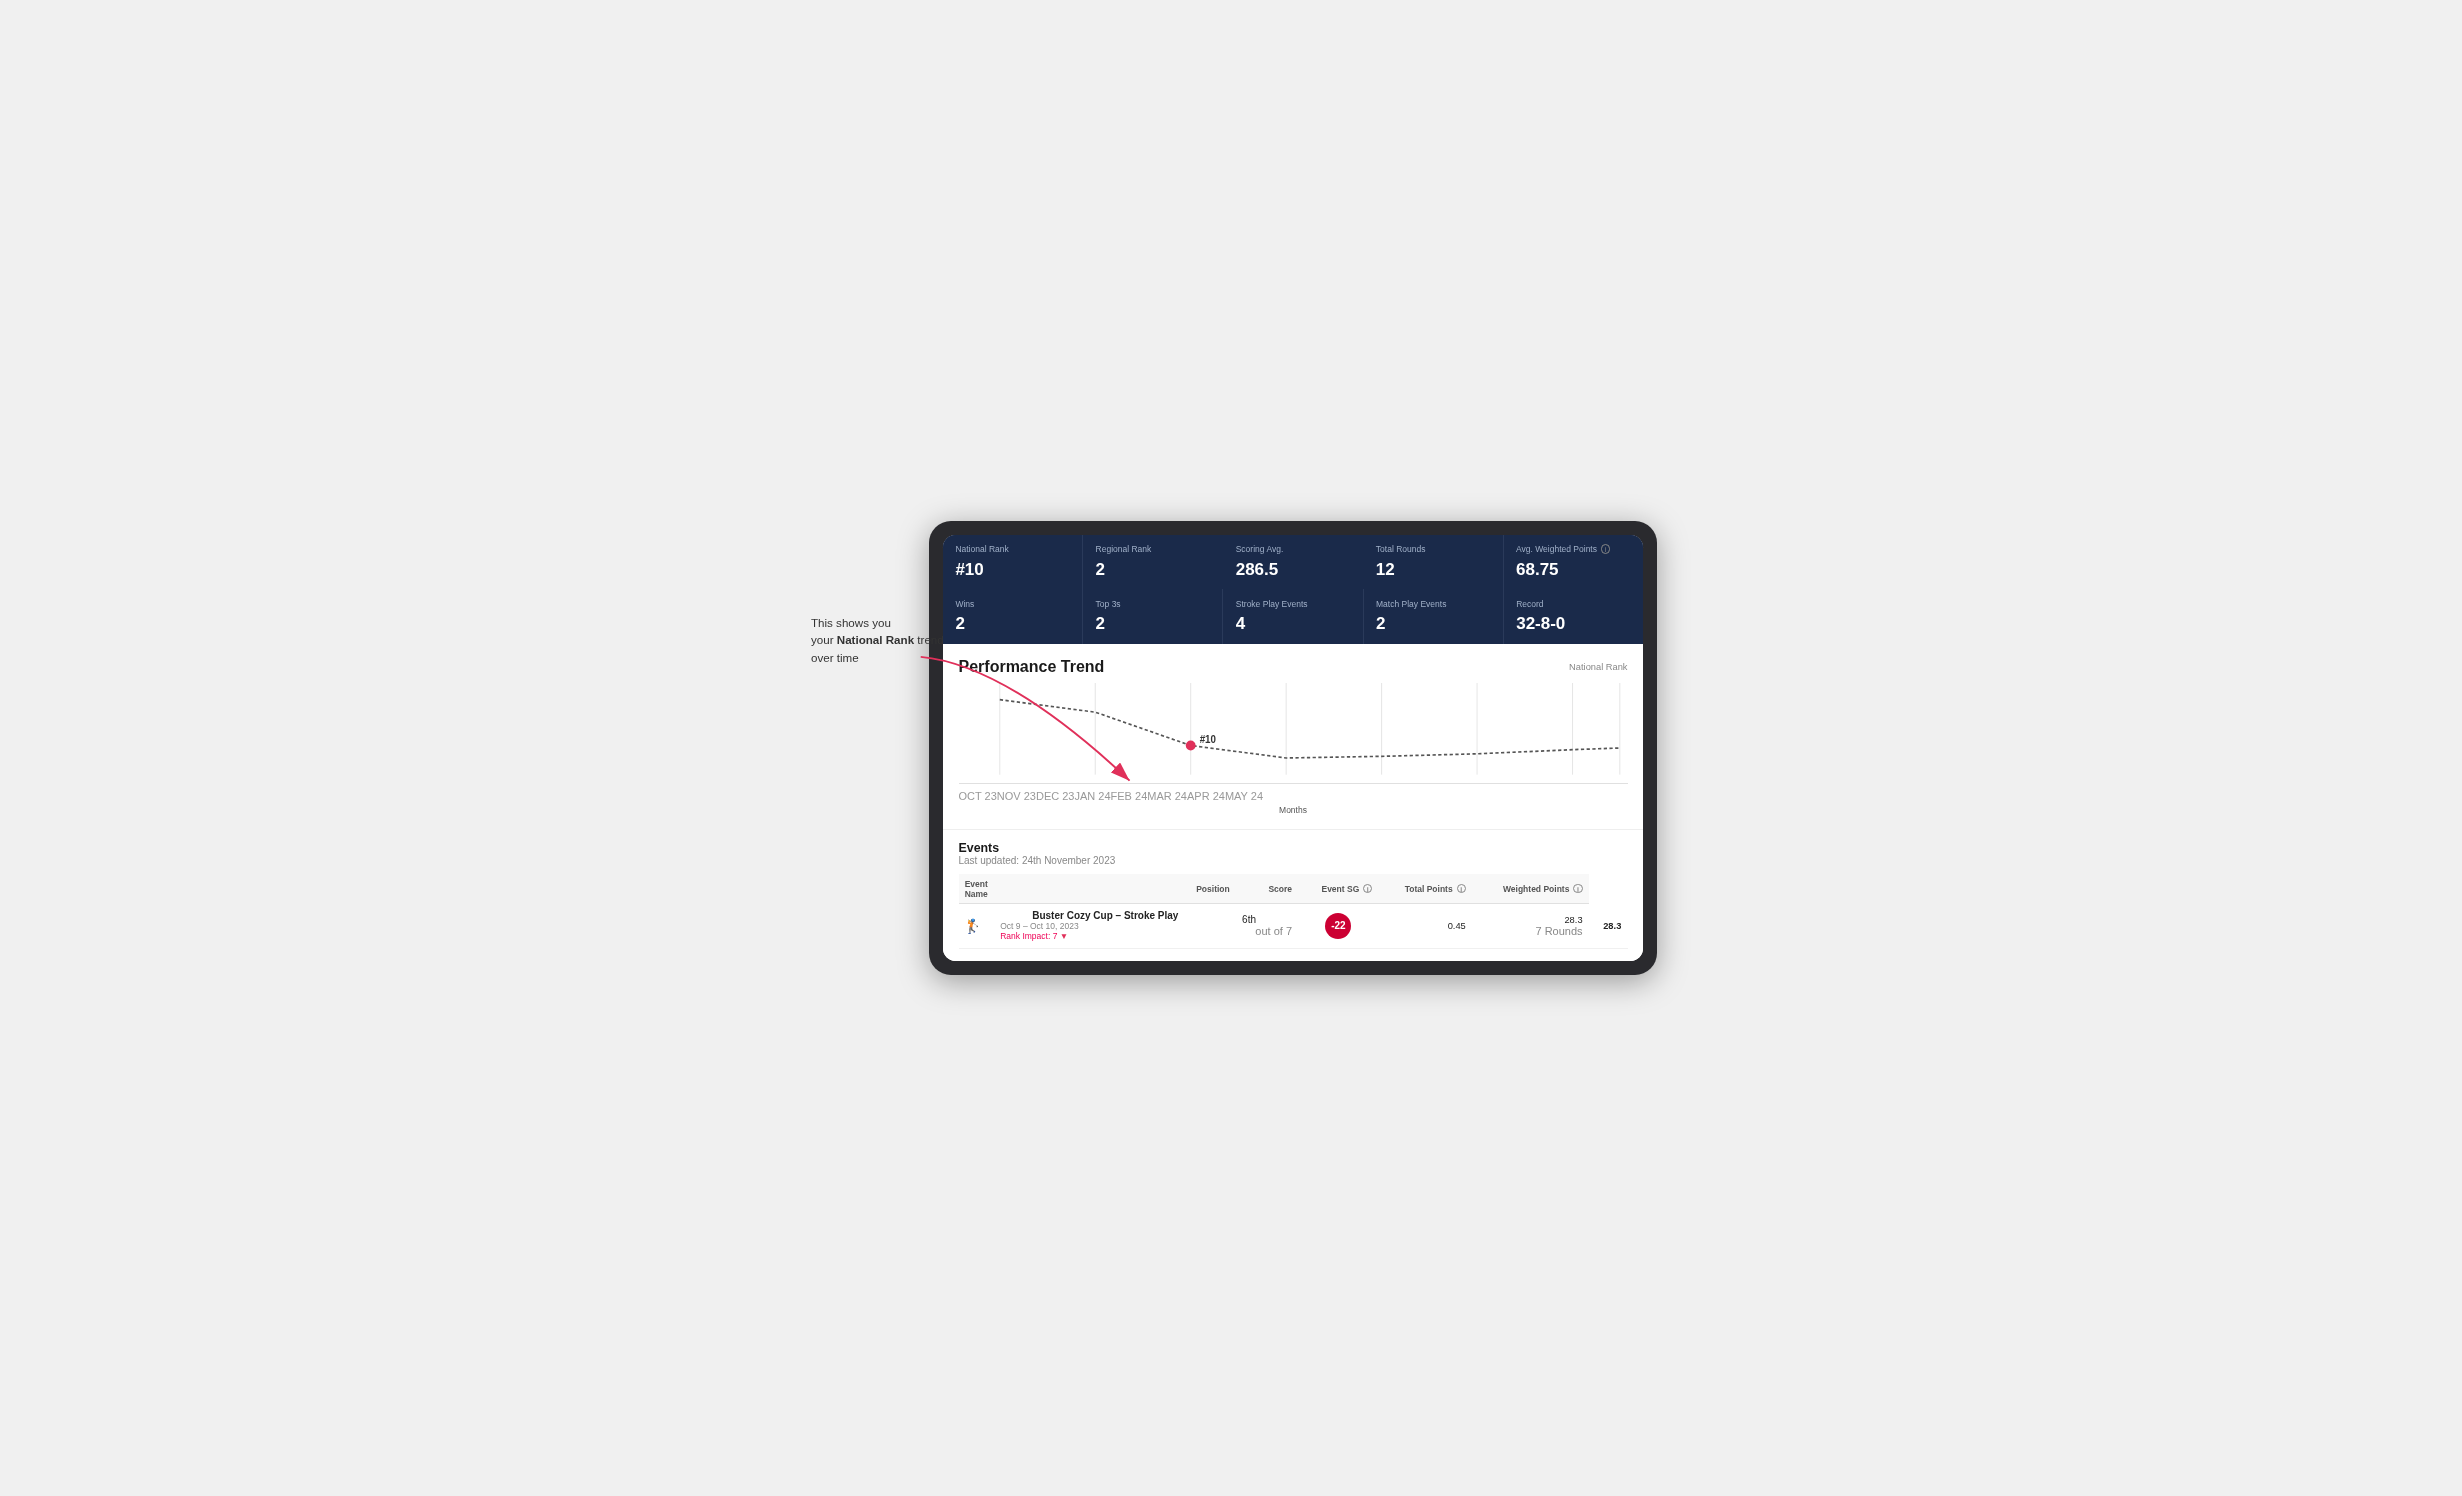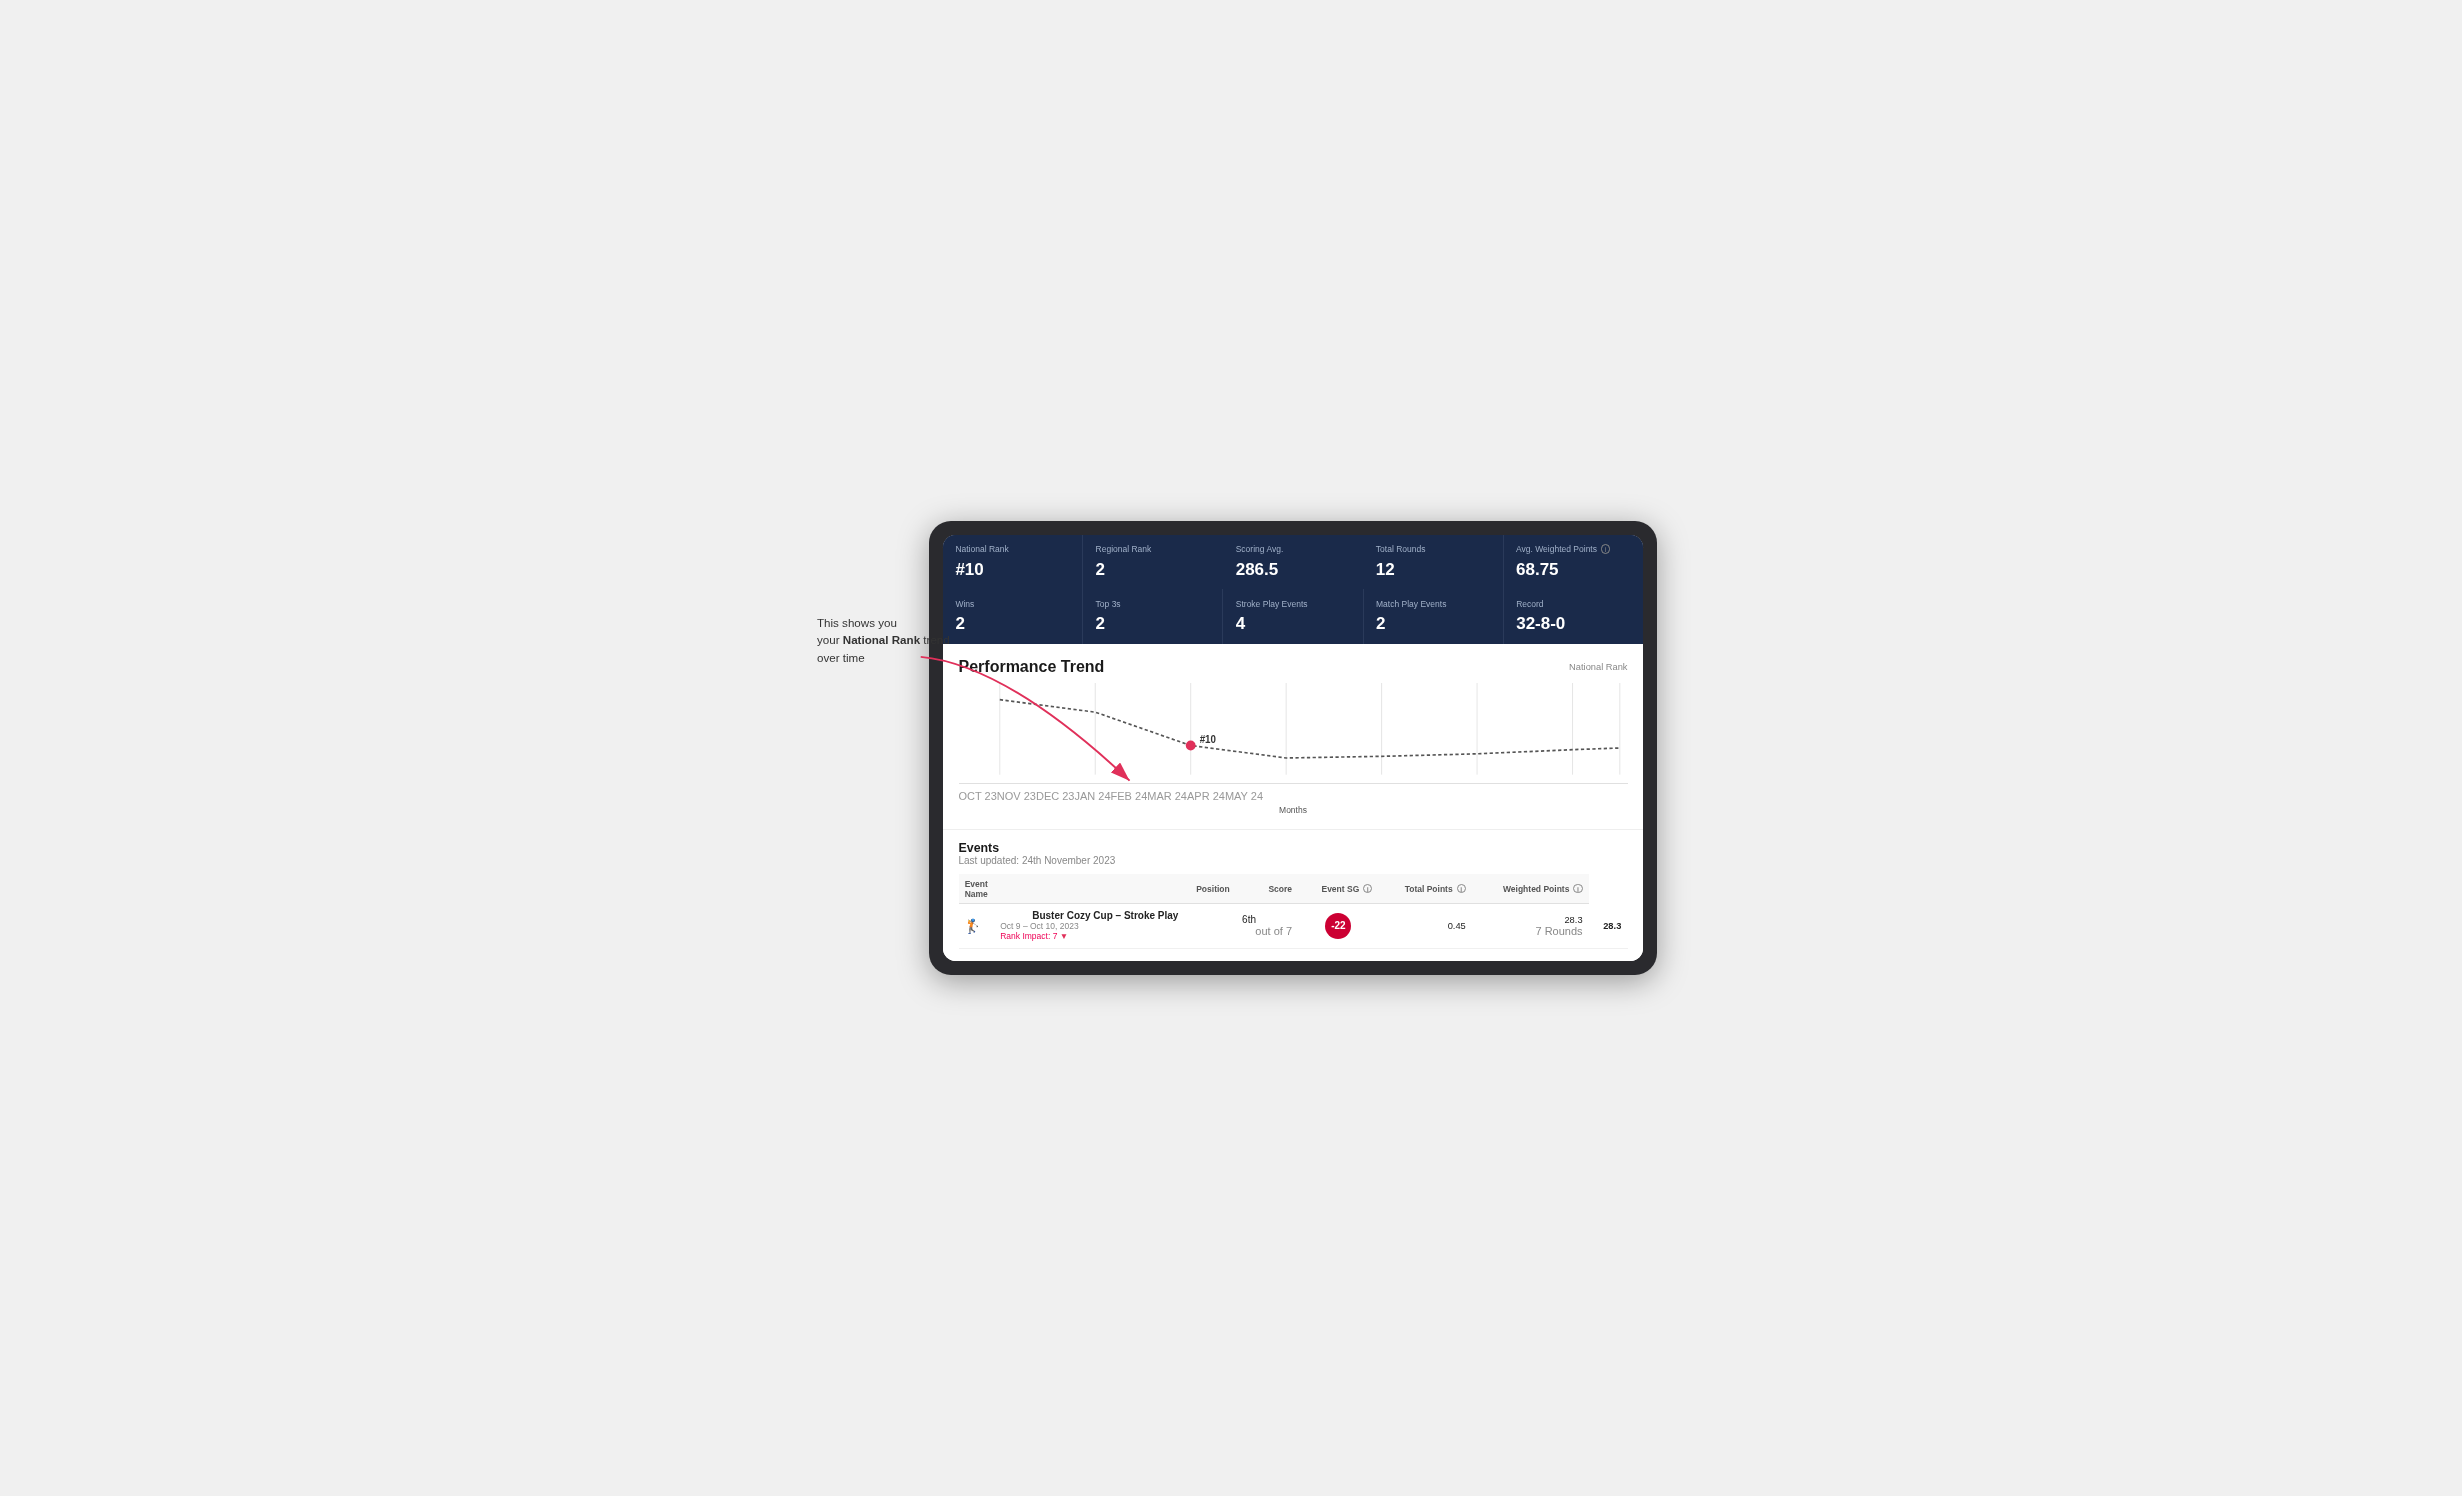--- a/index.html
+++ b/index.html
@@ -19,7 +19,7 @@
     }
     .annotation {
       position: absolute;
-      left: 12px;
+      left: 6px;
       top: 93px;
       font-size: 11.6px;
       color: #333;

